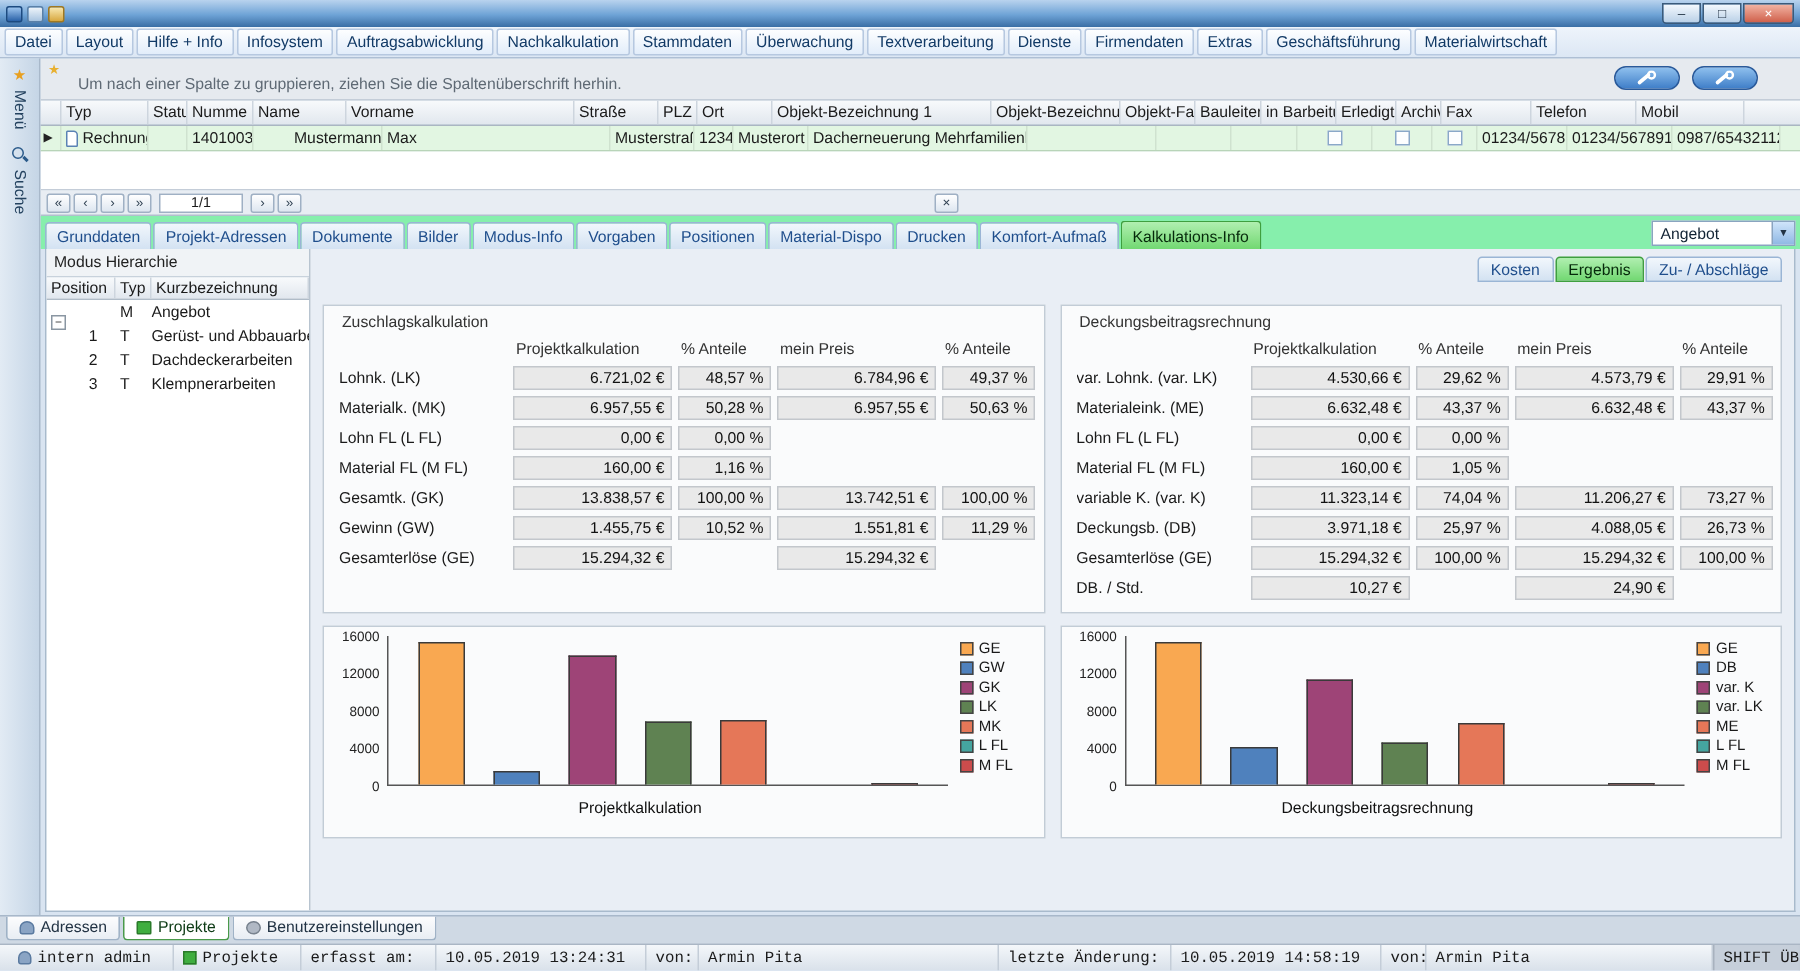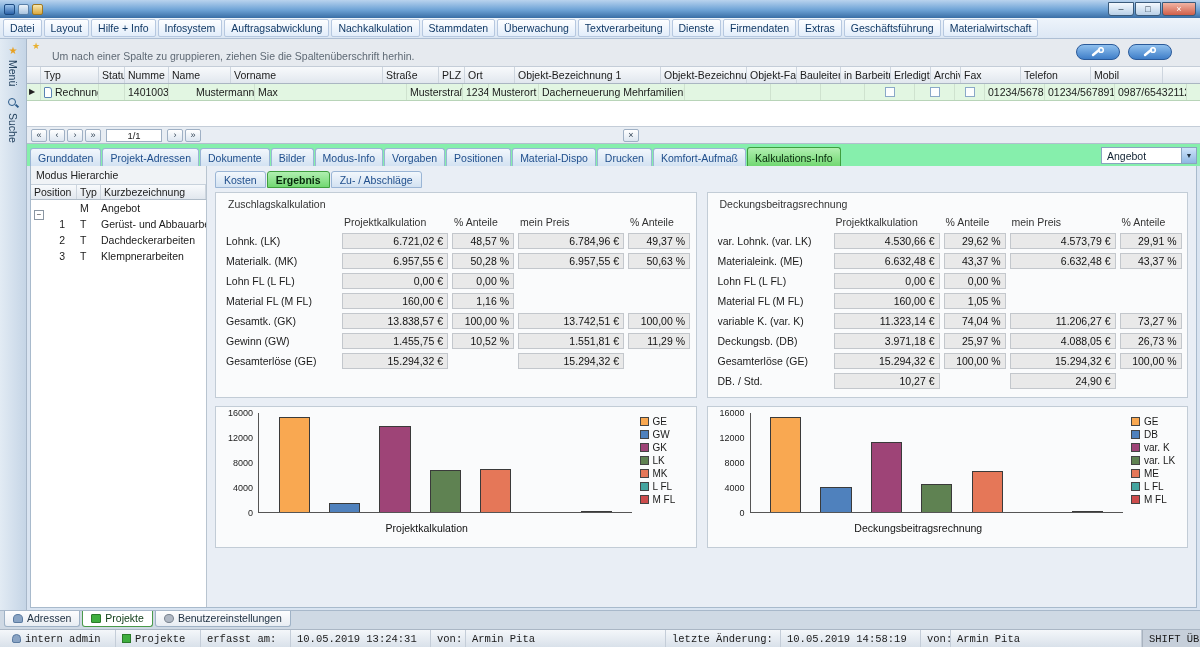--- a/index.html
+++ b/index.html
@@ -84,7 +84,7 @@
   .hier-text { flex:1; white-space:nowrap; overflow:hidden; }
 
   .panel { flex:1; display:flex; flex-direction:column; padding:2px 8px; overflow:hidden; }
-  .subtabs { display:flex; align-items:flex-end; gap:1px; height:20px; margin-bottom:4px; }
+  .subtabs { display:flex; align-items:flex-end; gap:1px; height:20px; margin-bottom:15px;justify-content:flex-end; }
   .subtab { padding:2px 8px 1px; font-size:10.5px; color:#1f4e8c; background:linear-gradient(#f2f7fc,#d3e2f2); border:1px solid #9ab5d5; border-radius:3px 3px 0 0; }
   .subtab.active { background:linear-gradient(#b0efb0,#72d872); border-color:#3f9f3f; color:#06290b;font-weight:bold; }
 

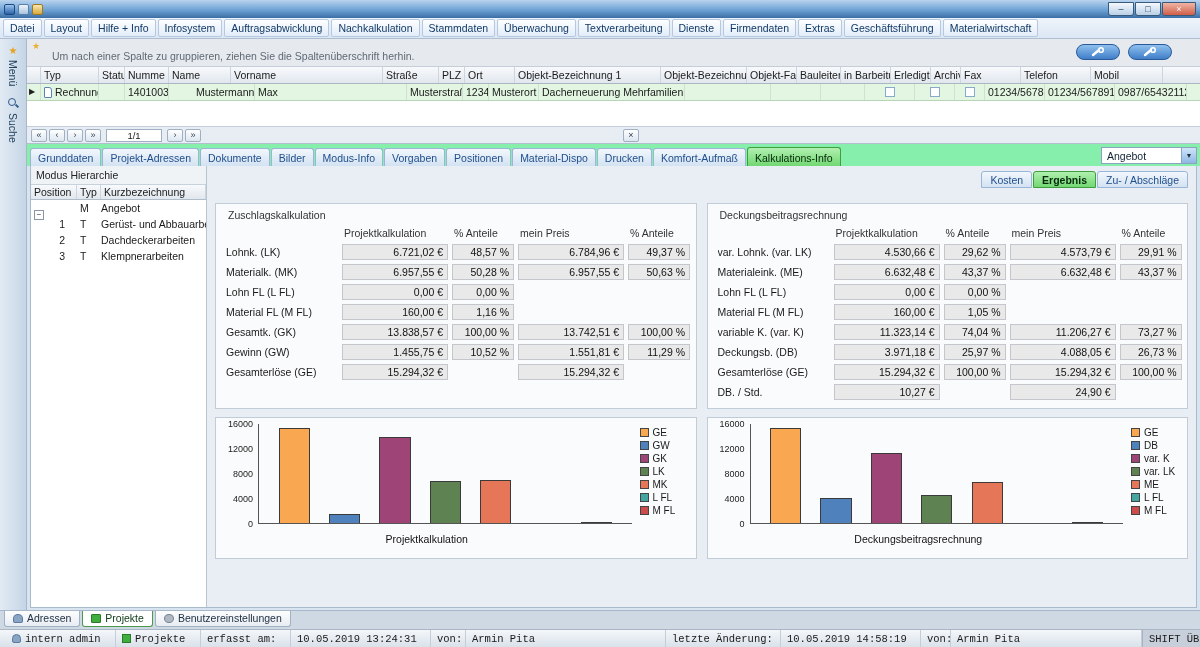--- a/index.html
+++ b/index.html
@@ -86,7 +86,7 @@
   .panel { flex:1; display:flex; flex-direction:column; padding:2px 8px; overflow:hidden; }
   .subtabs { display:flex; align-items:flex-end; gap:1px; height:20px; margin-bottom:15px;justify-content:flex-end; }
   .subtab { padding:2px 8px 1px; font-size:10.5px; color:#1f4e8c; background:linear-gradient(#f2f7fc,#d3e2f2); border:1px solid #9ab5d5; border-radius:3px 3px 0 0; }
-  .subtab.active { background:linear-gradient(#b0efb0,#72d872); border-color:#3f9f3f; color:#06290b;font-weight:bold; }
+  .subtab.active { background:linear-gradient(#b0efb0,#72d872); border-color:#3f9f3f; color:#06290b; }
 
   .boxes-row { display:flex; gap:10px; align-items:stretch; }
   .groupbox { flex:1; border:1px solid #c2ccd6; background:#fafbfc; padding:4px 10px 8px; overflow:hidden; }

